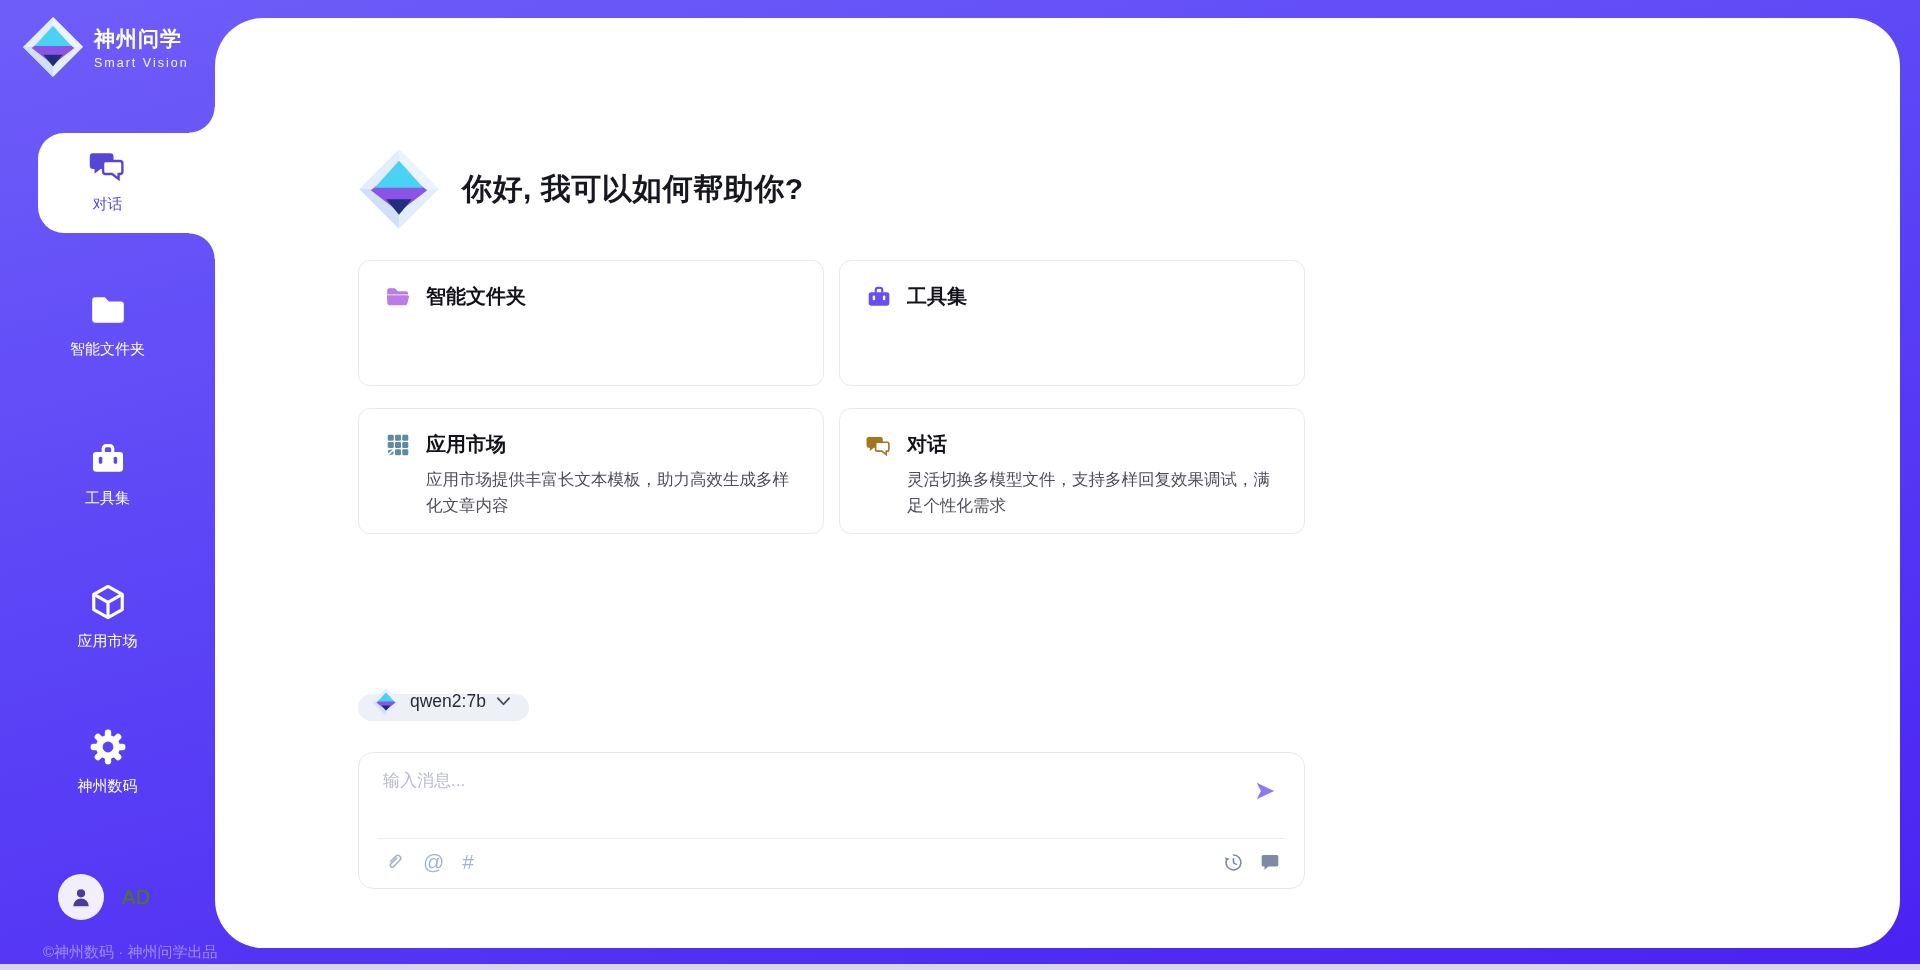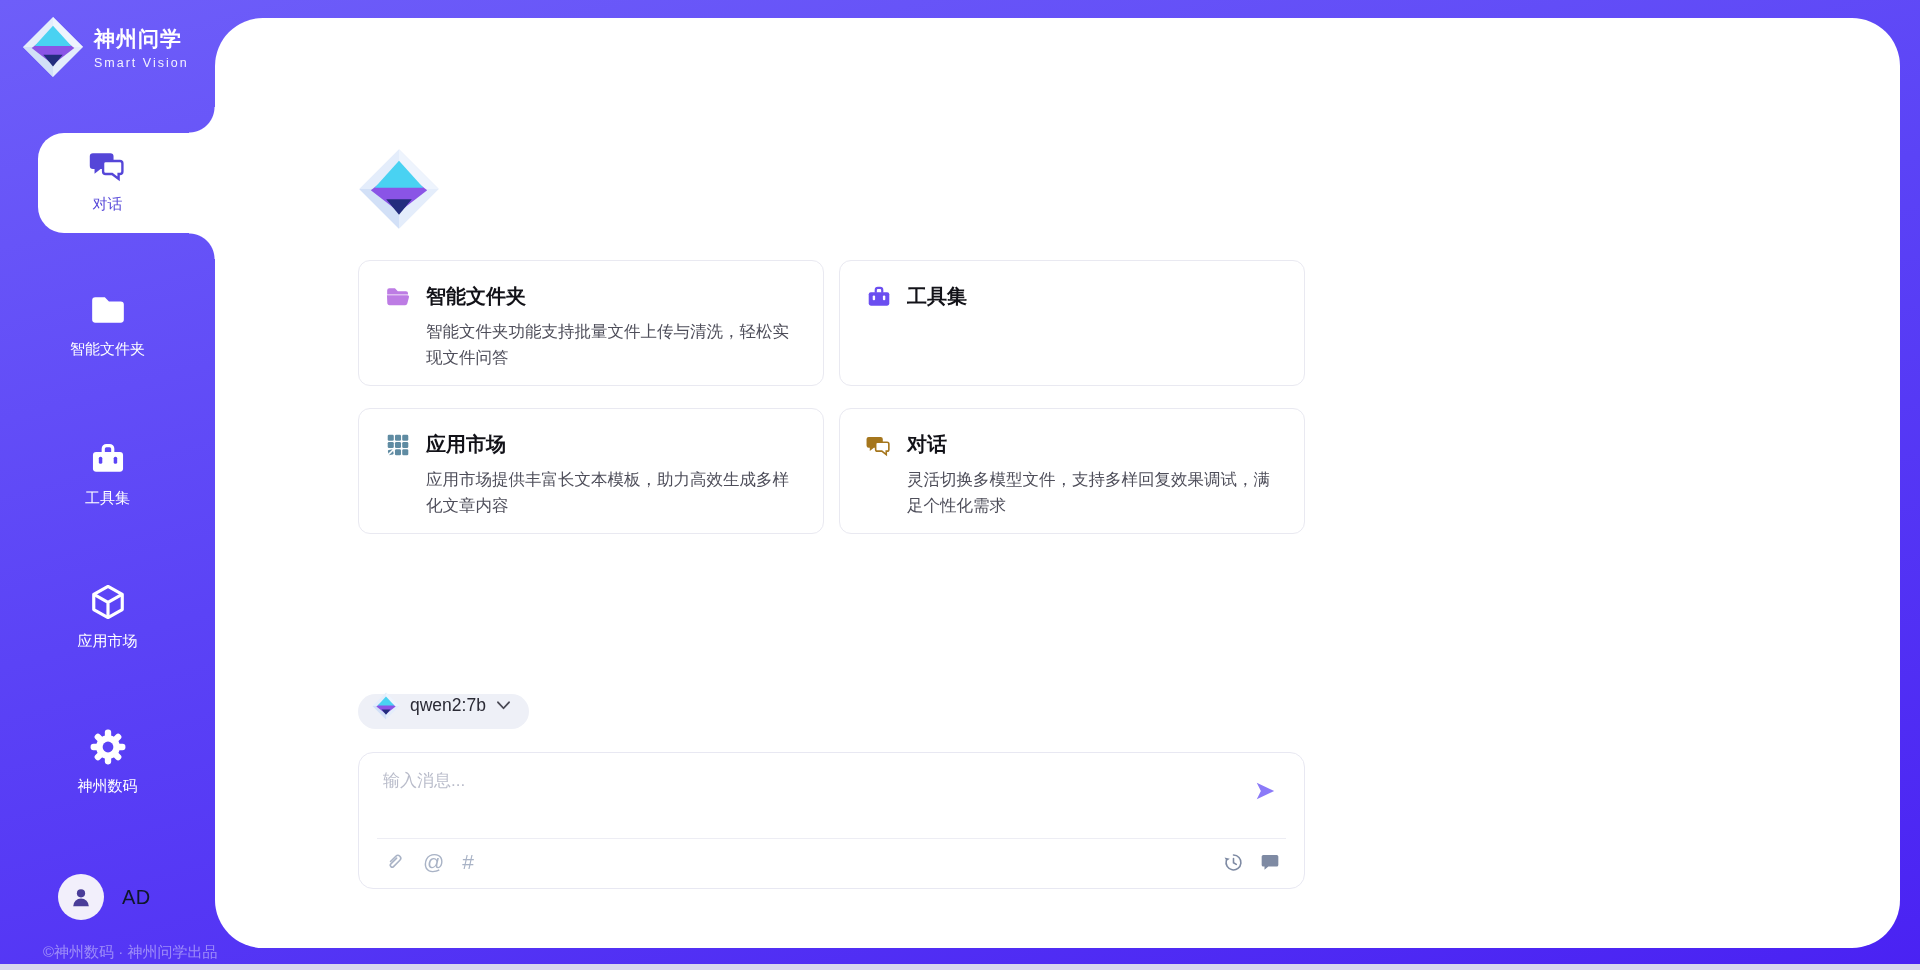--- a/index.html
+++ b/index.html
@@ -191,6 +191,7 @@
   <svg class="logo" viewBox="0 0 64 64">
       <use href="#diamond"></use>
     </svg>
+  <div class="hero-title">你好, 我可以如何帮助你?</div>
 </div>
 
 <div class="cards">

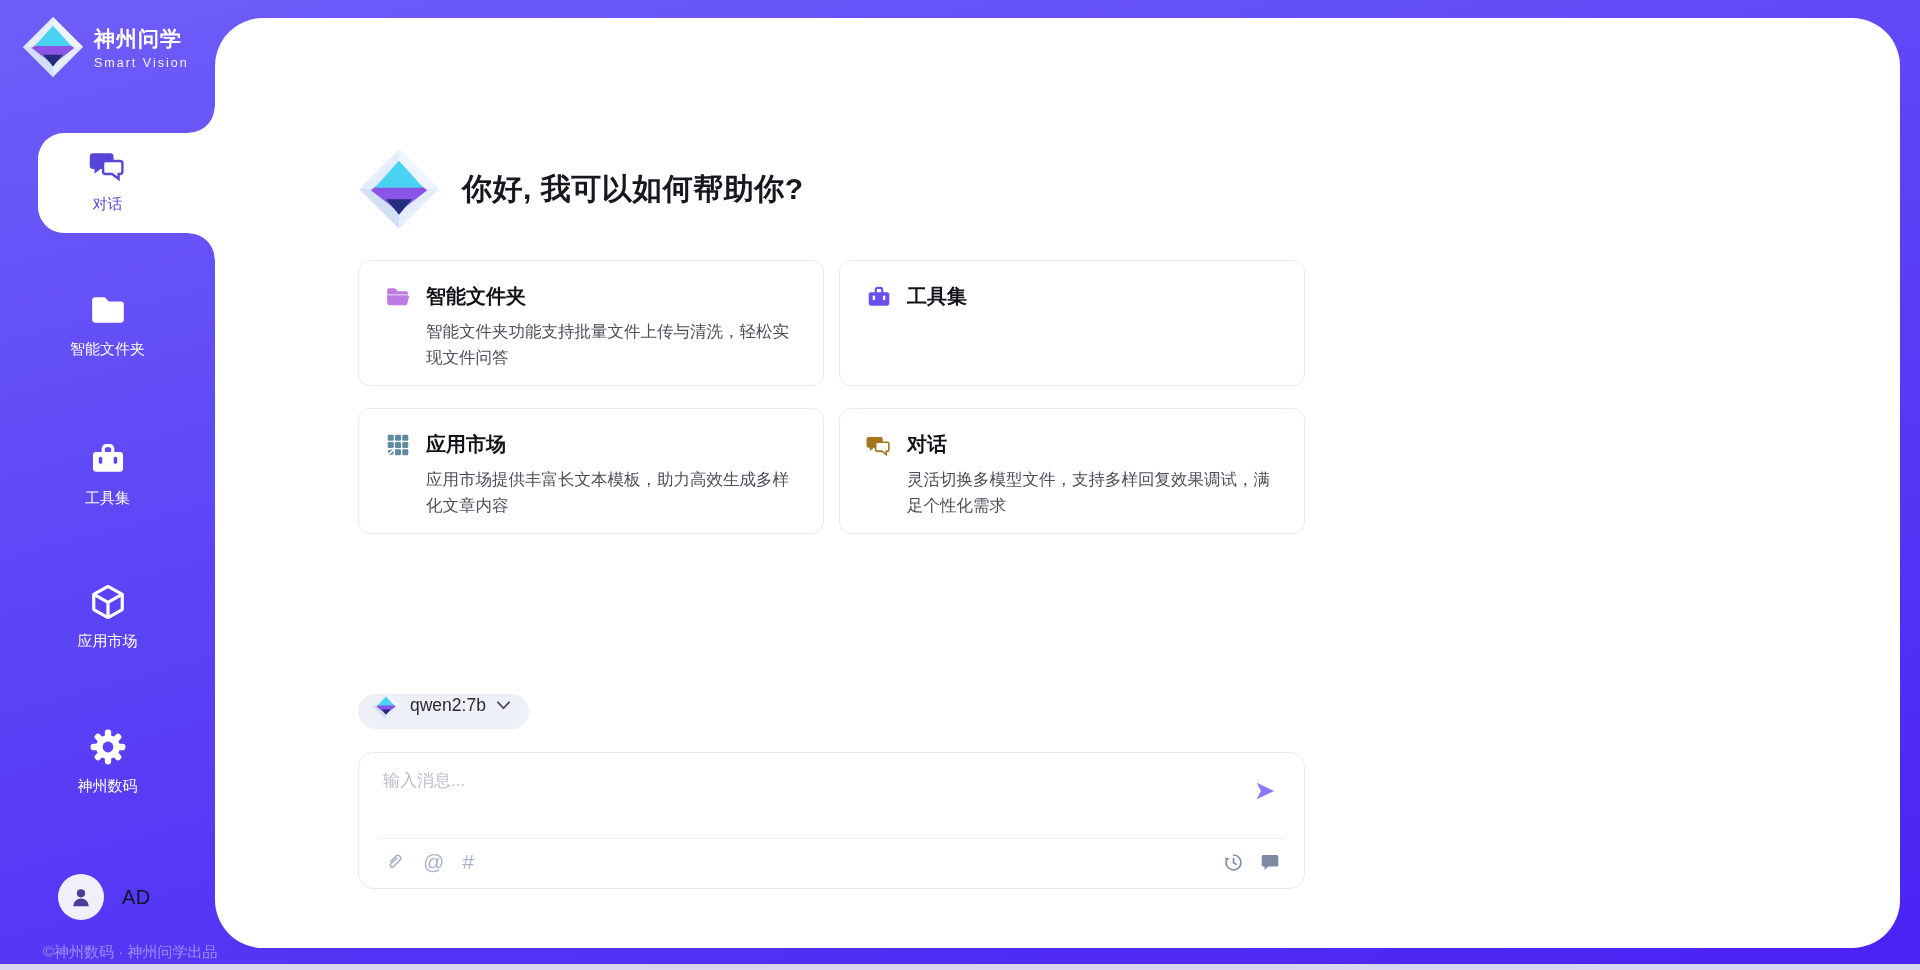--- a/index.html
+++ b/index.html
@@ -203,7 +203,6 @@
       </svg>
       <div class="card-title">智能文件夹</div>
     </div>
-    <div class="card-desc">智能文件夹功能支持批量文件上传与清洗，轻松实现文件问答</div>
   </div>
 
   <div class="card">

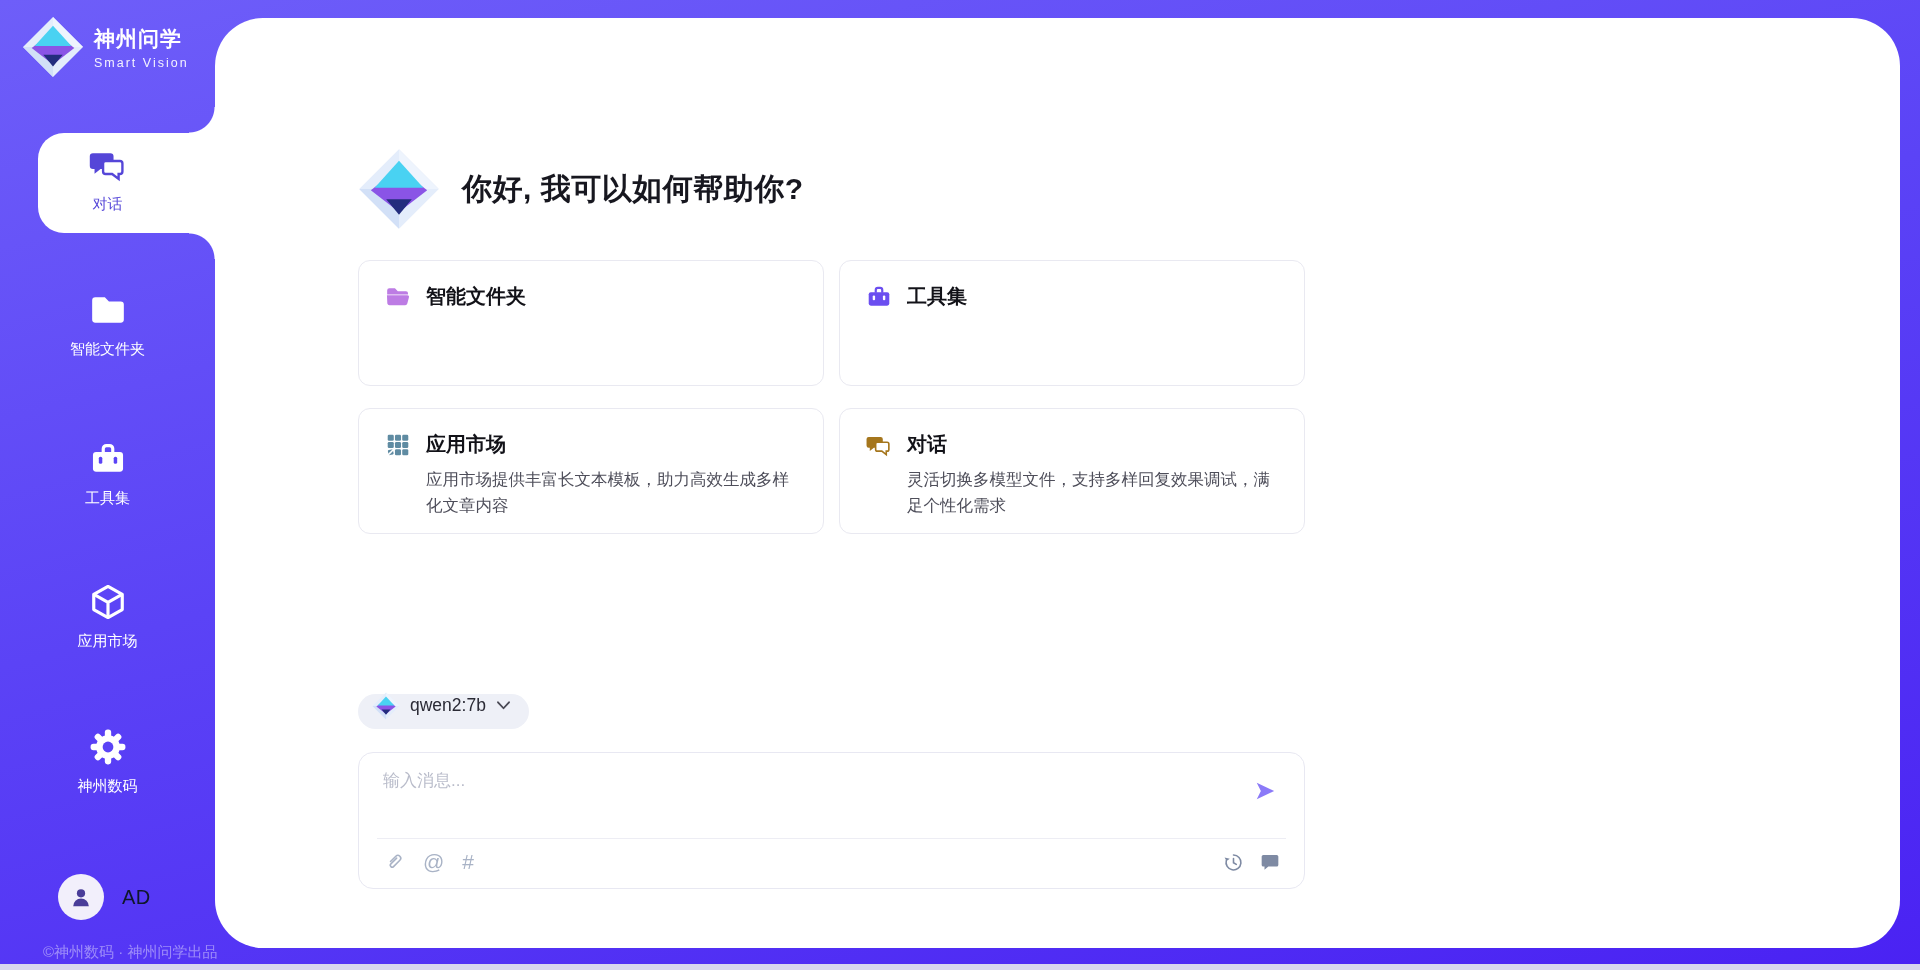--- a/index.html
+++ b/index.html
@@ -71,7 +71,7 @@
   .icon-grid { color:#5f8ba2; }
   .icon-chat-gold { color:#a5761d; }
 
-  .model-pill { position:absolute; left:358px; top:694px; height:35px;
+  .model-pill { position:absolute; left:358px; top:694px; height:27px;
     display:inline-flex; align-items:center; gap:10px; padding:0 18px 12px 14px;
     background:#eef0f7; border-radius:22px; cursor:pointer; }
   .model-pill .logo { width:28px; height:28px; }

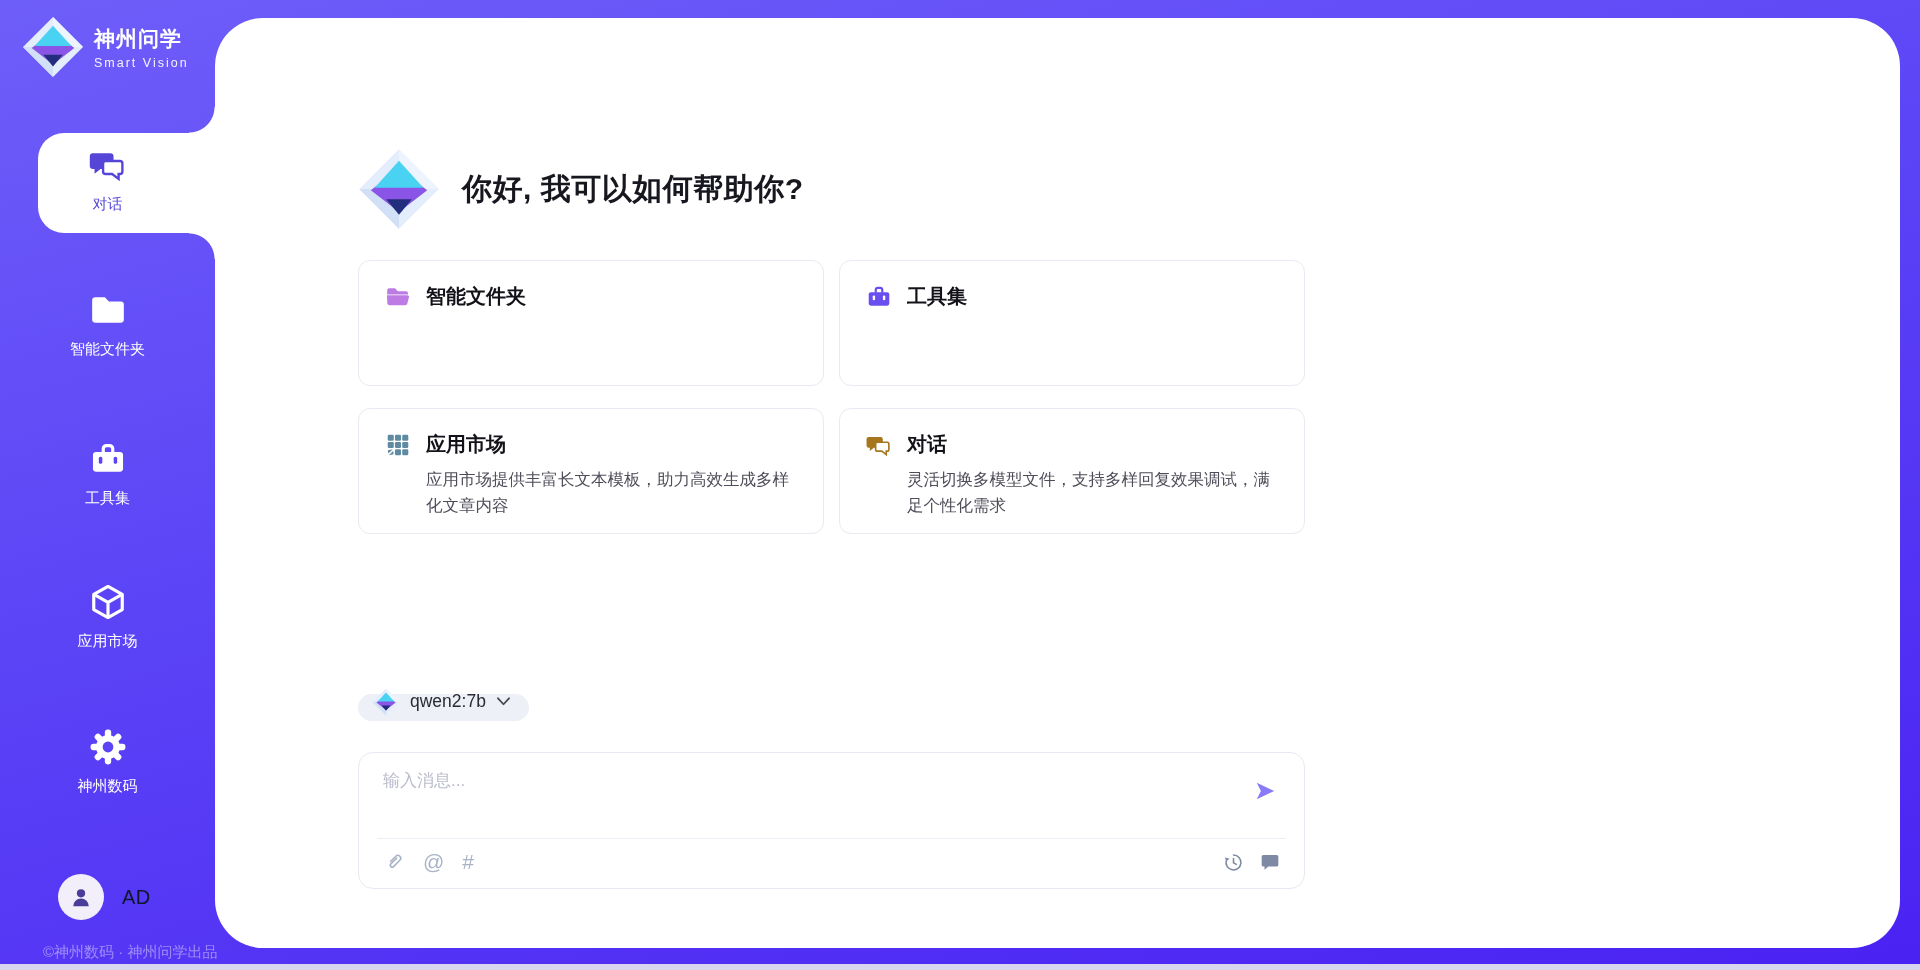--- a/index.html
+++ b/index.html
@@ -50,7 +50,7 @@
 
   .user-row { position:absolute; left:58px; top:874px; display:flex; align-items:center; gap:18px; cursor:pointer; }
   .user-avatar { width:46px; height:46px; border-radius:50%; background:#f2effb; display:flex; align-items:center; justify-content:center; }
-  .user-name { color:#0f172a; font-size:20px; letter-spacing:.5px; }
+  .user-name { color:#4d7c0f; font-size:20px; letter-spacing:.5px; }
 
   .sidebar-footer { position:absolute; left:16px; bottom:8px; color:rgba(255,255,255,.42); font-size:15px; white-space:nowrap;margin-left:27px; }
 

